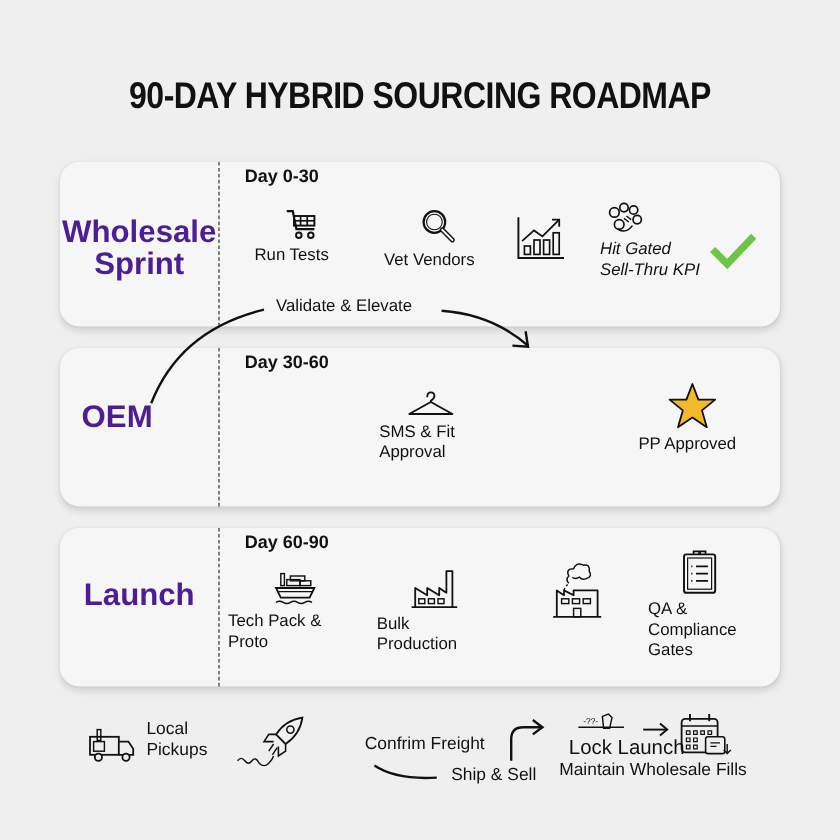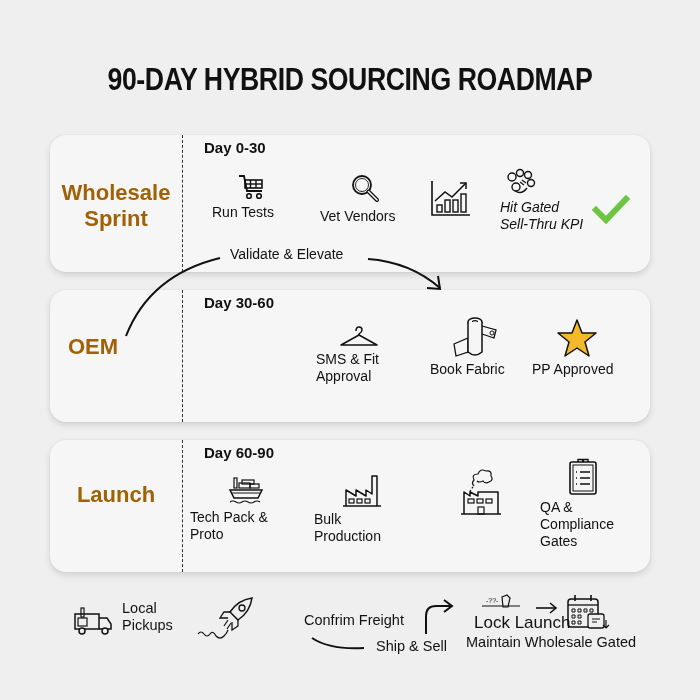--- a/index.html
+++ b/index.html
@@ -26,7 +26,7 @@
   }
   .card .phase {
     position:absolute; left:0; width:132px; text-align:center;
-    font-weight:700; font-size:22px; line-height:26px; color:#a16207;
+    font-weight:700; font-size:26px; line-height:26px; color:#4c1d95;
   }
   .card .day {
     position:absolute; left:154px; top:4px;

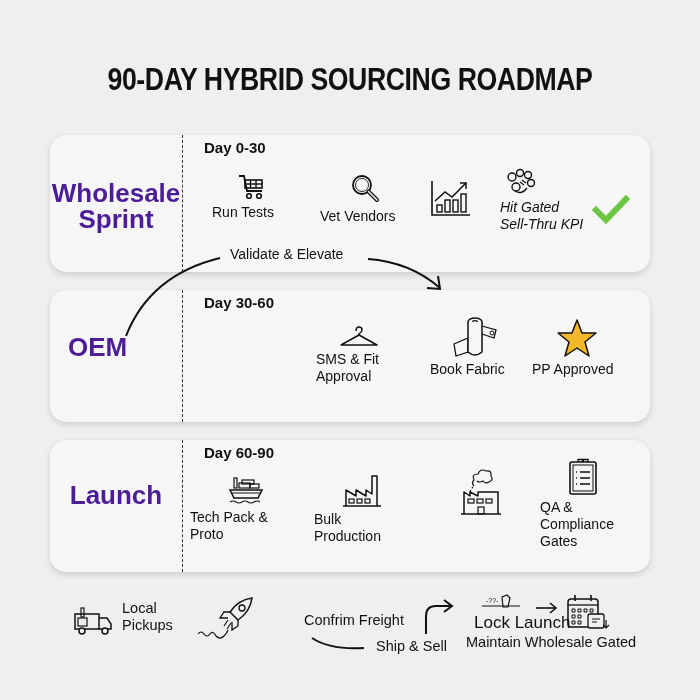--- a/index.html
+++ b/index.html
@@ -120,17 +120,6 @@
     <div>Approval</div>
   </div>
 
-  <div class="step" style="left:380px;top:26px;width:90px;">
-    <svg class="ico" width="50" height="42" viewBox="0 0 50 42">
-      <path d="M4 28 L18 22 L18 36 L6 40 Z" fill="none" stroke="#111" stroke-width="1.3"></path>
-      <path d="M32 10 L46 14 L44 22 L32 18" fill="none" stroke="#111" stroke-width="1.3"></path>
-      <ellipse cx="25" cy="6" rx="7" ry="4" fill="#f6f6f6" stroke="#111" stroke-width="1.5"></ellipse>
-      <ellipse cx="25" cy="6" rx="2.5" ry="1.4" fill="none" stroke="#111" stroke-width="1.2"></ellipse>
-      <path d="M18 6 L18 36 Q25 42 32 36 L32 6" fill="#f6f6f6" stroke="#111" stroke-width="1.5"></path>
-      <circle cx="42" cy="17" r="2" fill="none" stroke="#111" stroke-width="1"></circle>
-    </svg>
-    <span>Book Fabric</span>
-  </div>
 
   <div class="step" style="left:482px;top:28px;width:90px;">
     <svg class="ico" width="42" height="40" viewBox="0 0 42 40">

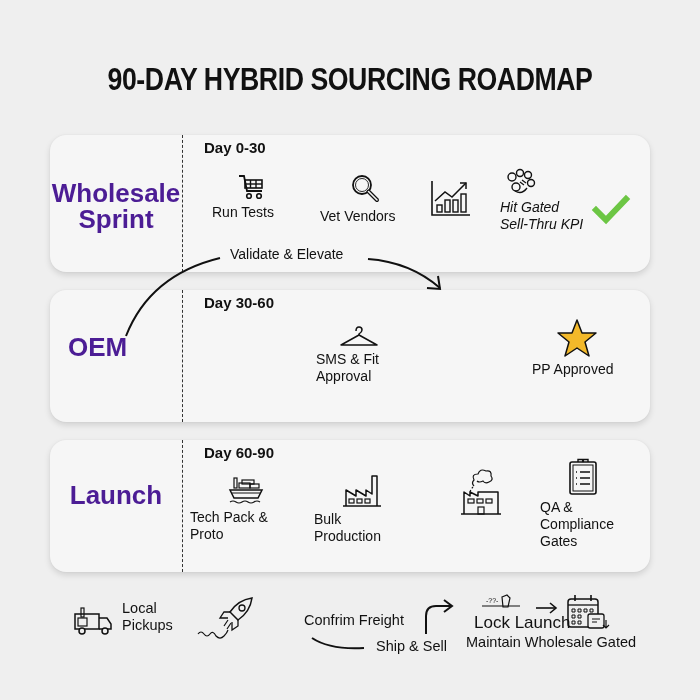--- a/index.html
+++ b/index.html
@@ -248,6 +248,6 @@
   <path d="M40 26 L40 34 M37 31 L40 34 L43 31" fill="none" stroke="#111" stroke-width="1.2"></path>
 </svg>
 
-<div class="lbl" style="left:466px;top:634px;">Maintain Wholesale Gated</div>
+<div class="lbl" style="left:466px;top:634px;">Maintain Wholesale Fills</div>
 
 </body></html>

